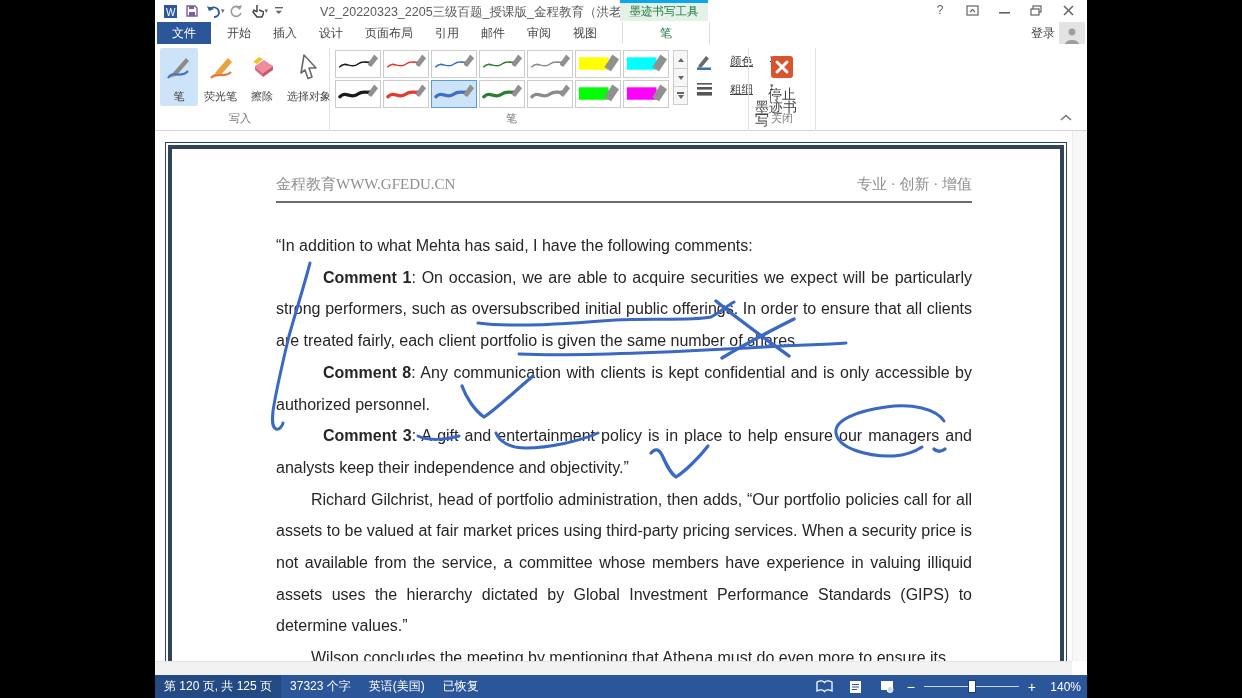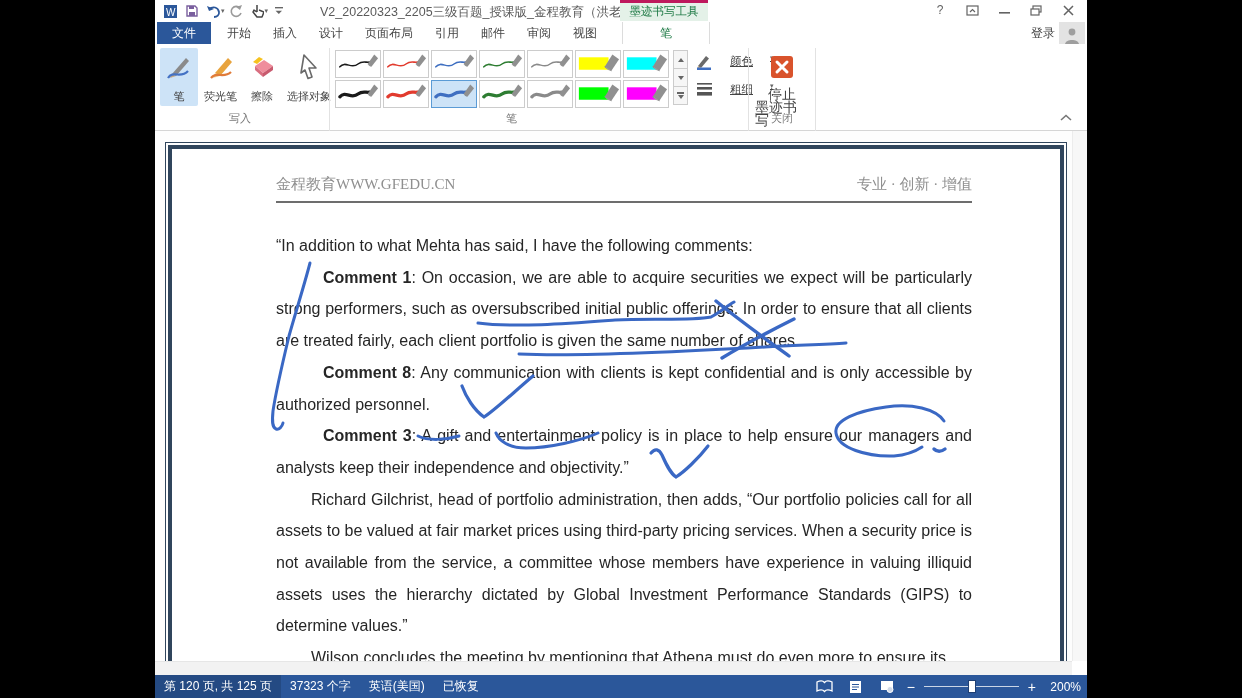--- a/index.html
+++ b/index.html
@@ -12,7 +12,7 @@
   .qat-btn { width:22px; height:18px; display:flex; align-items:center; justify-content:center; color:#2b579a; font-size:13px; }
   .qat-dd { font-size:7px; color:#666; margin-left:-4px; }
   #title-text { position:absolute; left:165px; top:4px; font-size:12.5px; color:#5a5a5a; white-space:nowrap; }
-  #ctx-header { position:absolute; left:465px; top:0; width:88px; height:21px; background:#e4f1e8; border-top:3px solid #be185d; color:#1e7a45; font-size:11.5px; text-align:center; line-height:17px; }
+  #ctx-header { position:absolute; left:465px; top:0; width:88px; height:21px; background:#e4f1e8; border-top:3px solid #0ea5e9; color:#1e7a45; font-size:11.5px; text-align:center; line-height:17px; }
   #win-controls { position:absolute; right:8px; top:2px; display:flex; gap:10px; align-items:center; }
   .winbtn { width:22px; height:16px; display:flex; align-items:center; justify-content:center; color:#636363; font-size:12px; }
 

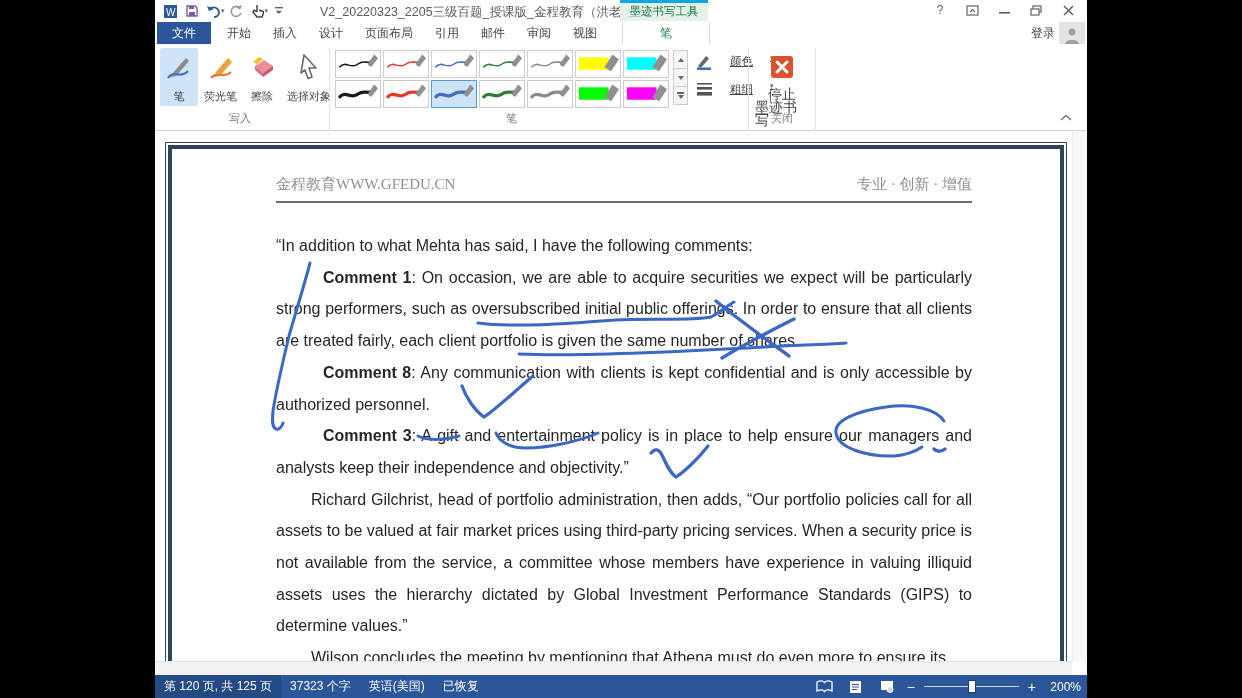--- a/index.html
+++ b/index.html
@@ -432,7 +432,7 @@
         <div id="zoom-thumb"></div>
       </div>
       <div class="zoom-sign">+</div>
-      <div id="zoom-pct">200%</div>
+      <div id="zoom-pct">140%</div>
     </div>
   </div>
 </div>

